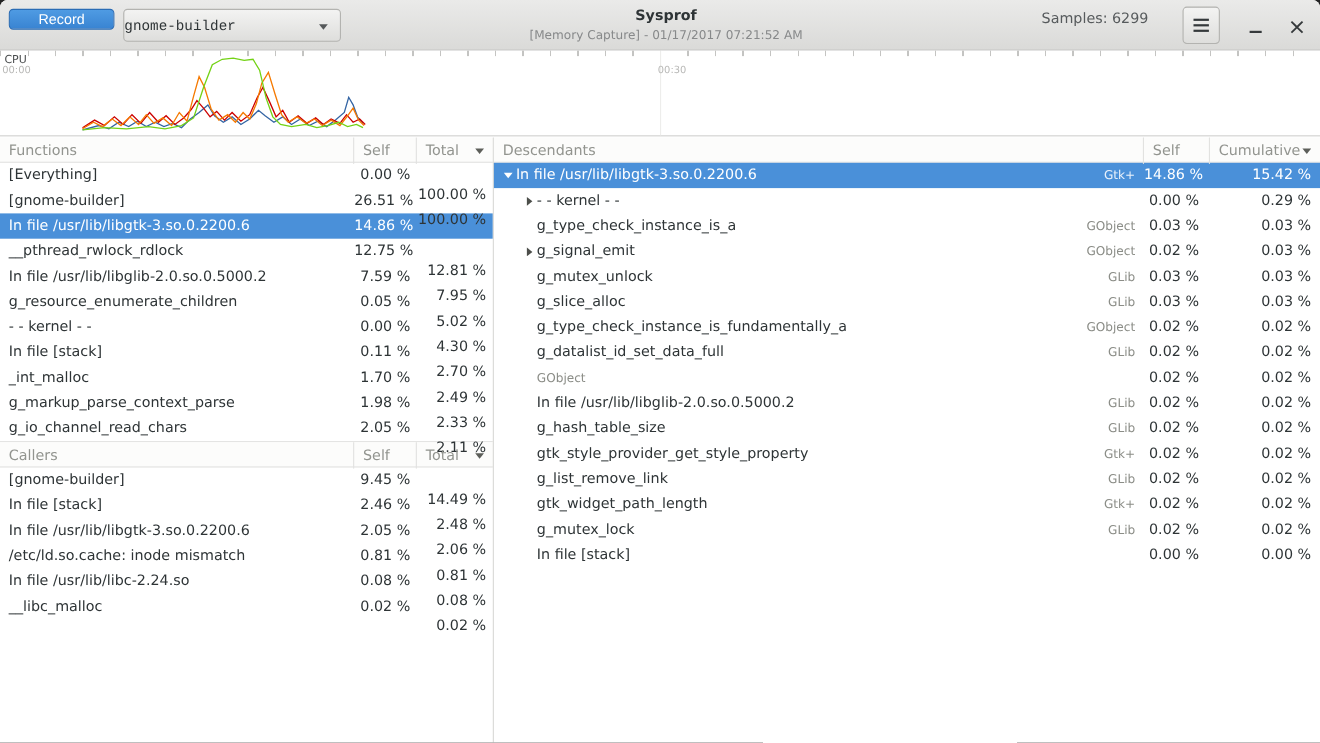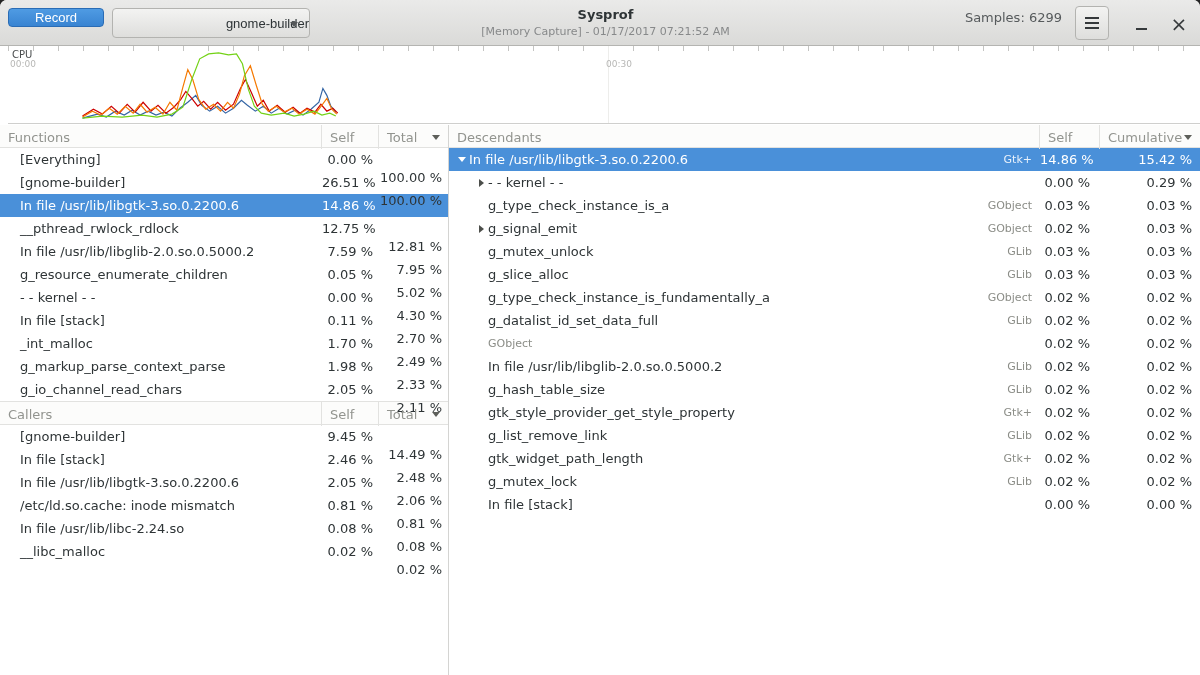--- a/index.html
+++ b/index.html
@@ -34,7 +34,7 @@
     background:linear-gradient(to bottom,#f3f3f2,#dededc);
     border:1px solid #b3b3b0; color:#2e3436;
   }
-  .process-btn .lbl { flex:1; text-align:right; }
+  .process-btn .lbl { flex:1; text-align:left;font-family:Liberation Mono, monospace; }
   .caret {
     position:absolute; right:11px; top:13px; width:0; height:0;
     border-left:4px solid transparent; border-right:4px solid transparent;

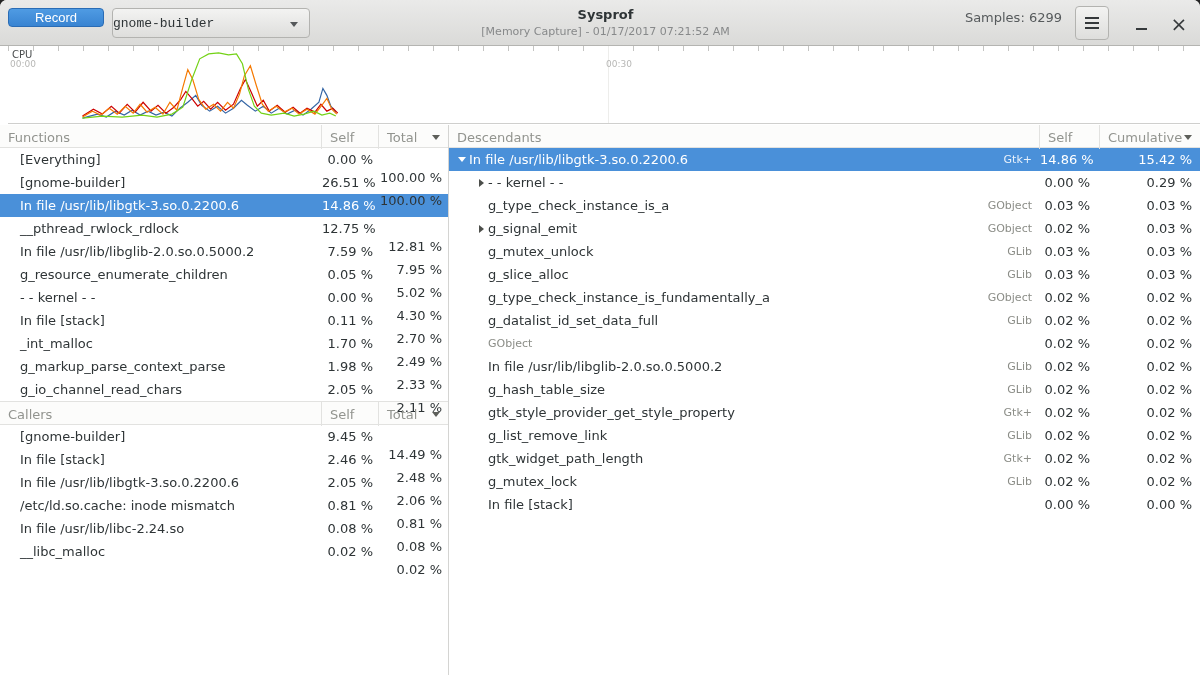--- a/index.html
+++ b/index.html
@@ -44,7 +44,7 @@
   .title { font-size:13px; font-weight:bold; color:#2e3436; }
   .subtitle { font-size:11px; color:#87898a; margin-top:3px; }
   .samples {
-    position:absolute; right:138px; top:0; height:35px;
+    position:absolute; right:156px; top:0; height:35px;
     display:flex; align-items:center; color:#565a5c; font-size:13px;
   }
   .menu-btn {

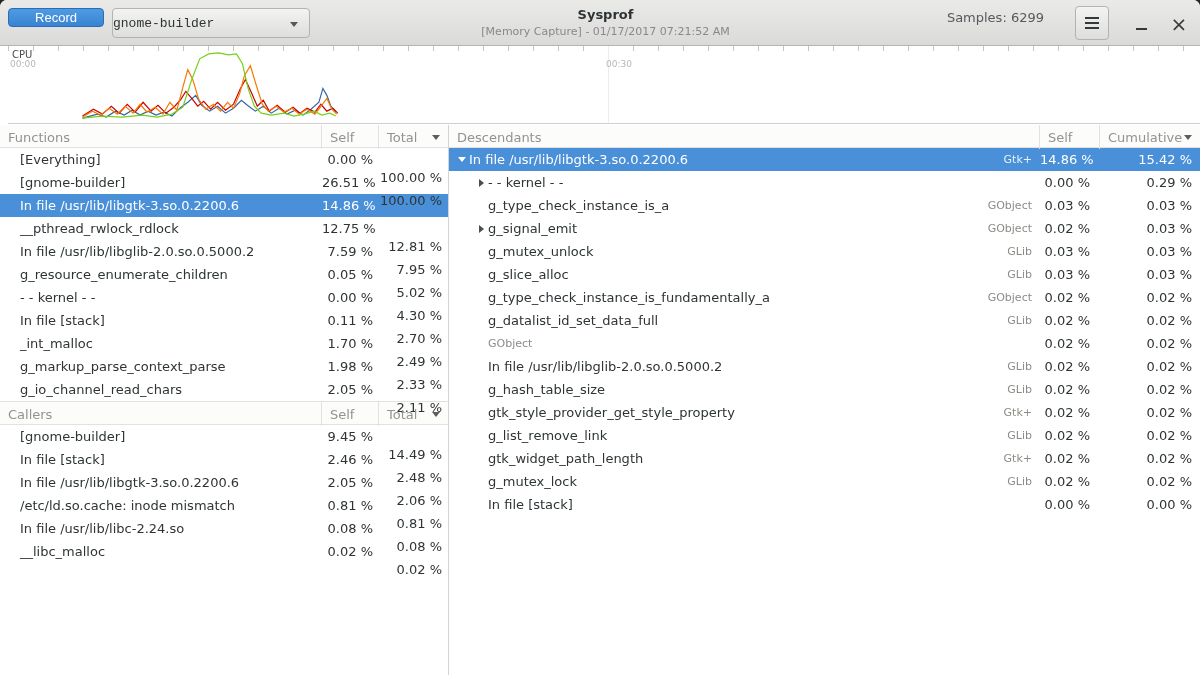--- a/index.html
+++ b/index.html
@@ -65,7 +65,7 @@
 
   
   .cpu {
-    position:absolute; top:46px; left:8px; right:0; height:78px; background:#fff;
+    position:absolute; top:46px; left:0; right:0; height:78px; background:#fff;
     border-bottom:1px solid #cfcfcd;
   }
   .ticks {

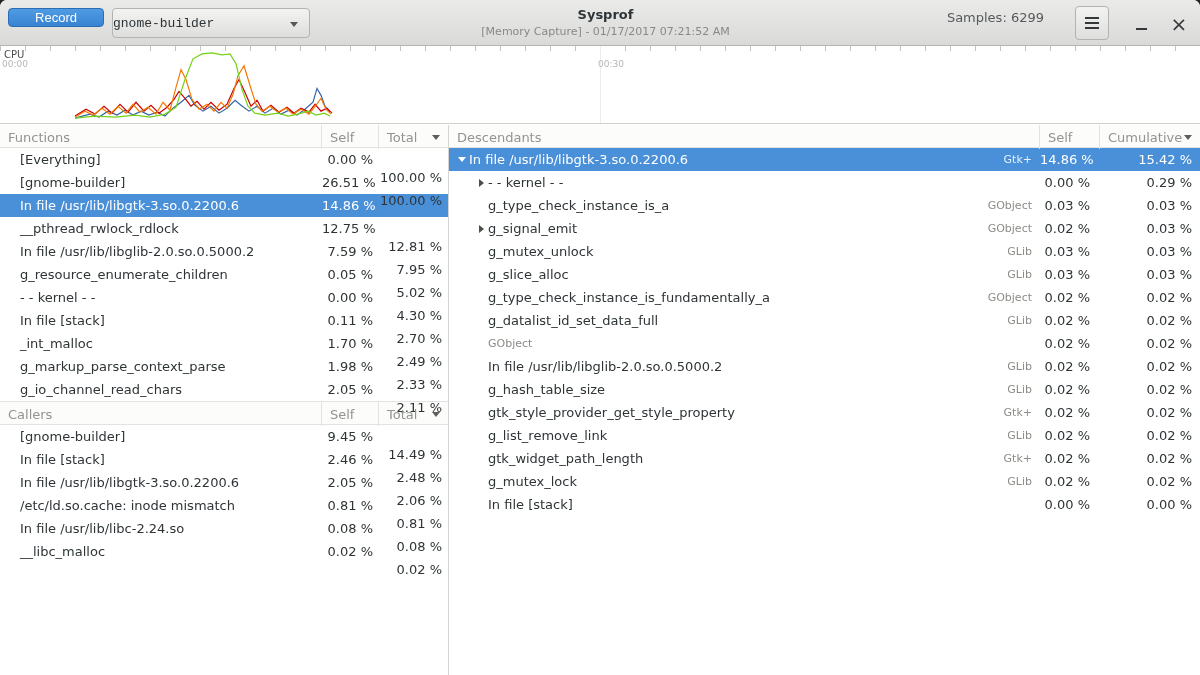--- a/index.html
+++ b/index.html
@@ -116,7 +116,7 @@
     display:flex; height:23px; align-items:center;
     font-size:13px; color:#2e3436; white-space:nowrap;
   }
-  .row .name { flex:1; padding-left:20px; overflow:hidden; }
+  .row .name { flex:1; padding-left:8px; overflow:hidden; }
   .row .pct  { text-align:right; }
   .row .pct.l-s { width:57px; padding-right:6px; }
   .row .pct.l-t { width:69px; padding-right:6px;margin-top:36px; }

